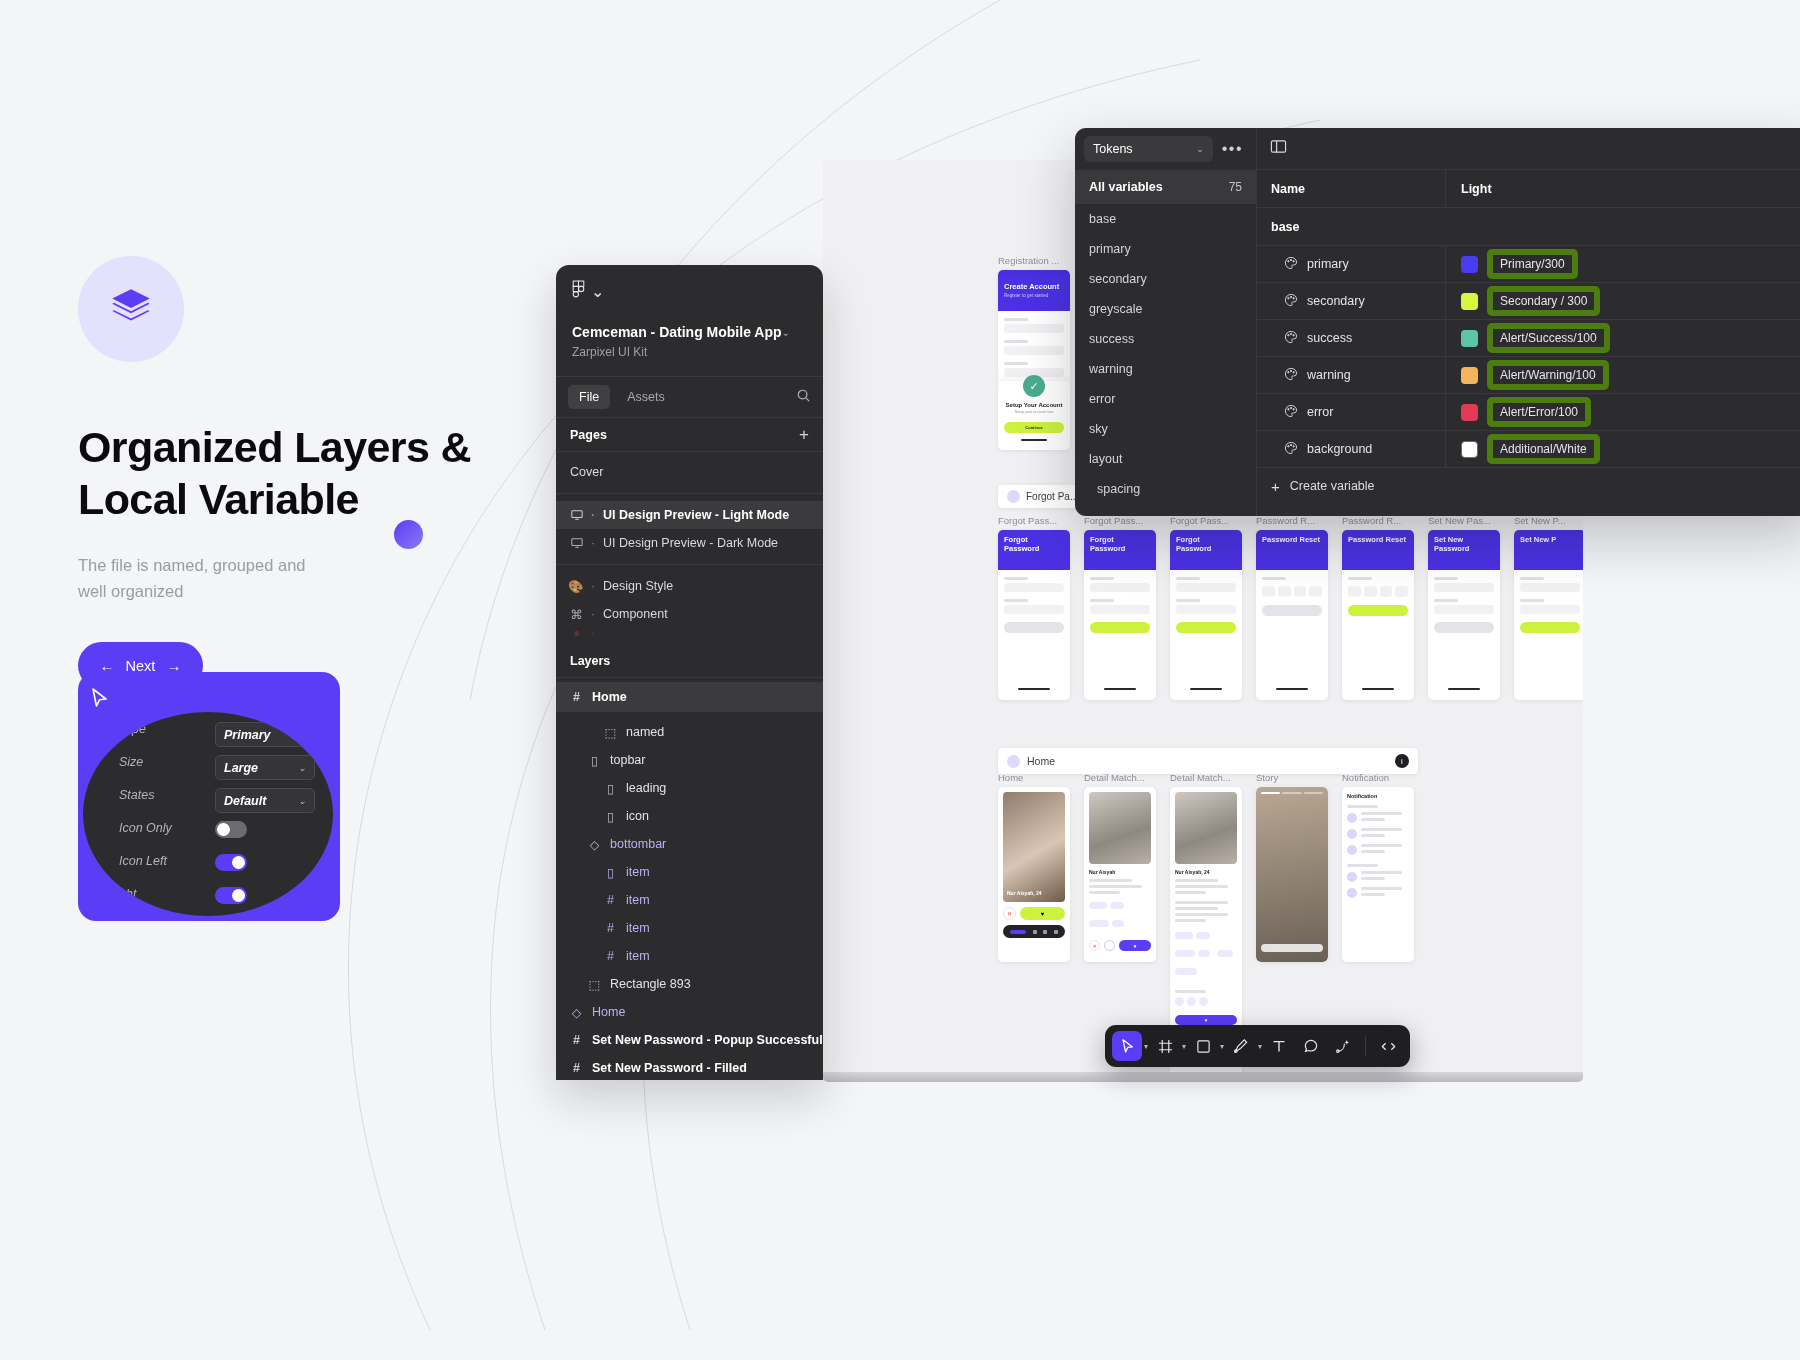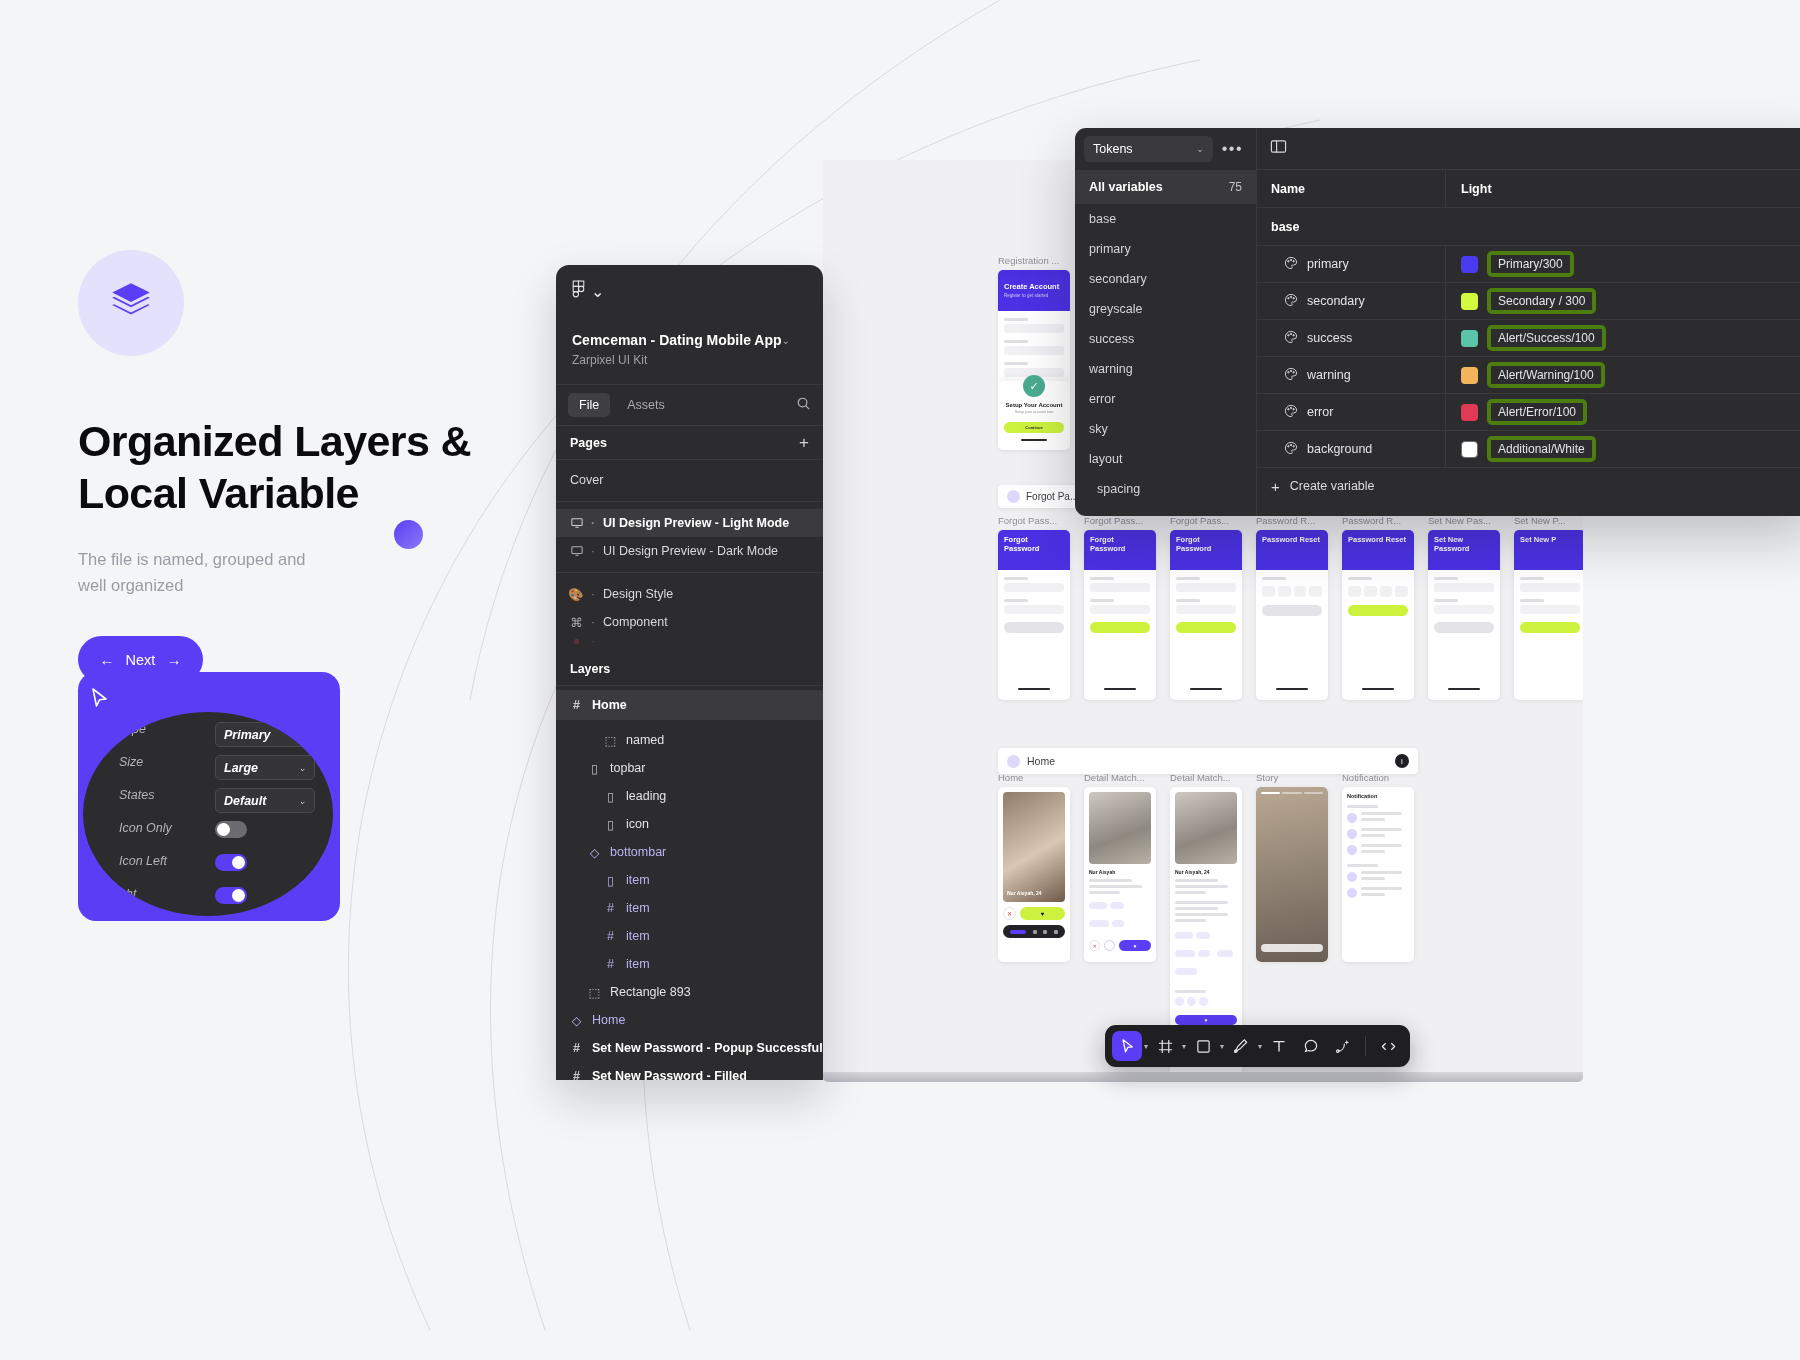--- a/index.html
+++ b/index.html
@@ -245,7 +245,7 @@
   .sw { width:17px; height:17px; border-radius:4px; flex:none; }
   .sw.wht { border:1px solid #6a6a70; }
   .chip {
-    border:4px solid #4d7c0f; border-radius:5px; padding:2px 7px;
+    border:6px solid #4d7c0f; border-radius:5px; padding:2px 7px;
     font-size:12px; color:#e6e6ea; white-space:nowrap;
   }
   .tk-create {

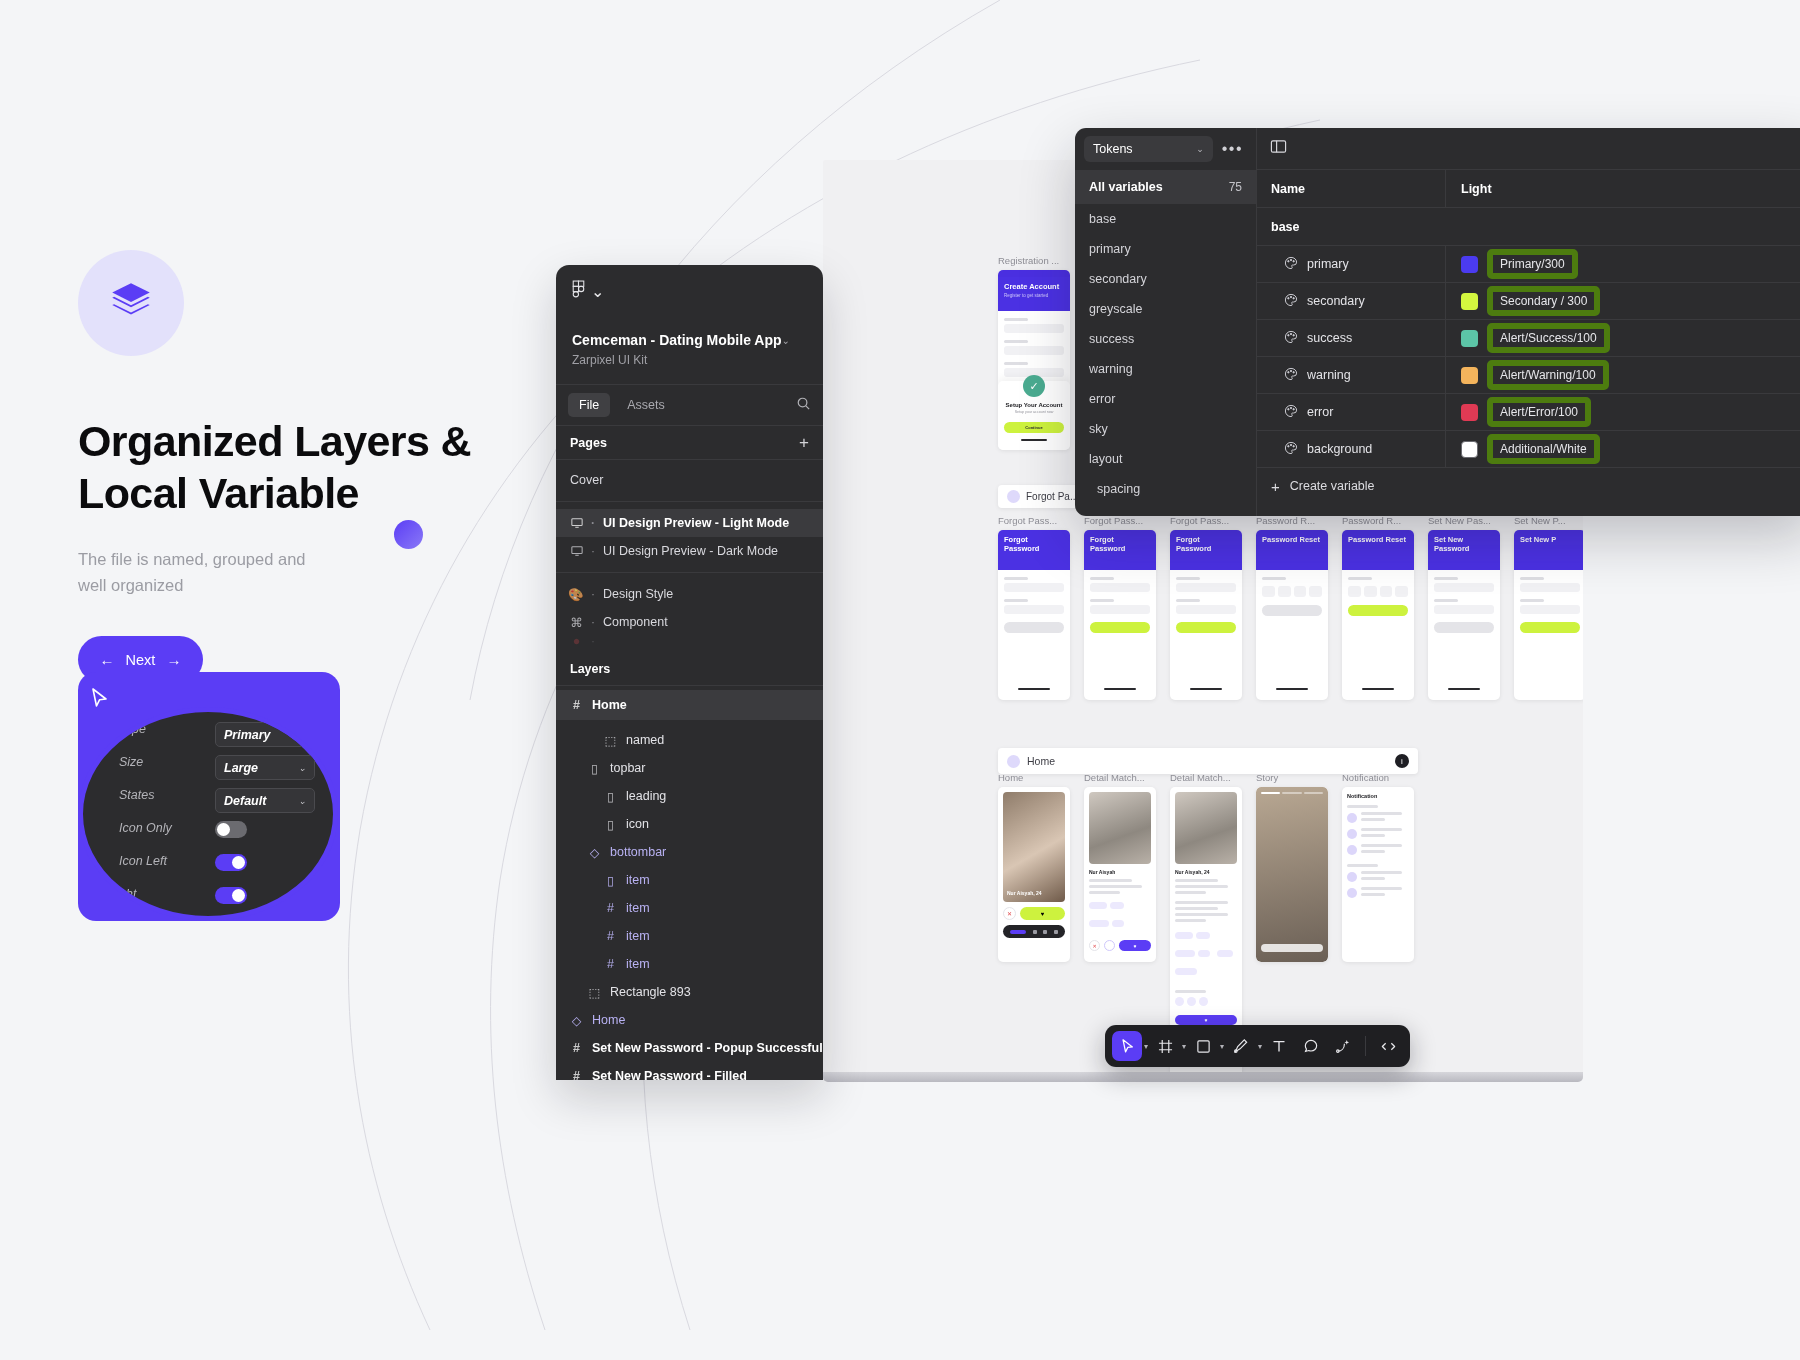--- a/index.html
+++ b/index.html
@@ -104,7 +104,7 @@
   .lp-top { padding:15px 16px 0 16px; }
   .lp-logo-row { display:flex; align-items:center; gap:6px; height:22px; }
   .lp-file {
-    margin-top:30px; font-size:14px; font-weight:700; color:#fff;
+    margin-top:22px; font-size:14px; font-weight:700; color:#fff;
     display:flex; align-items:center; 
   }
   .lp-file .cv { font-size:10px; color:#a4a4a9; font-weight:400; }

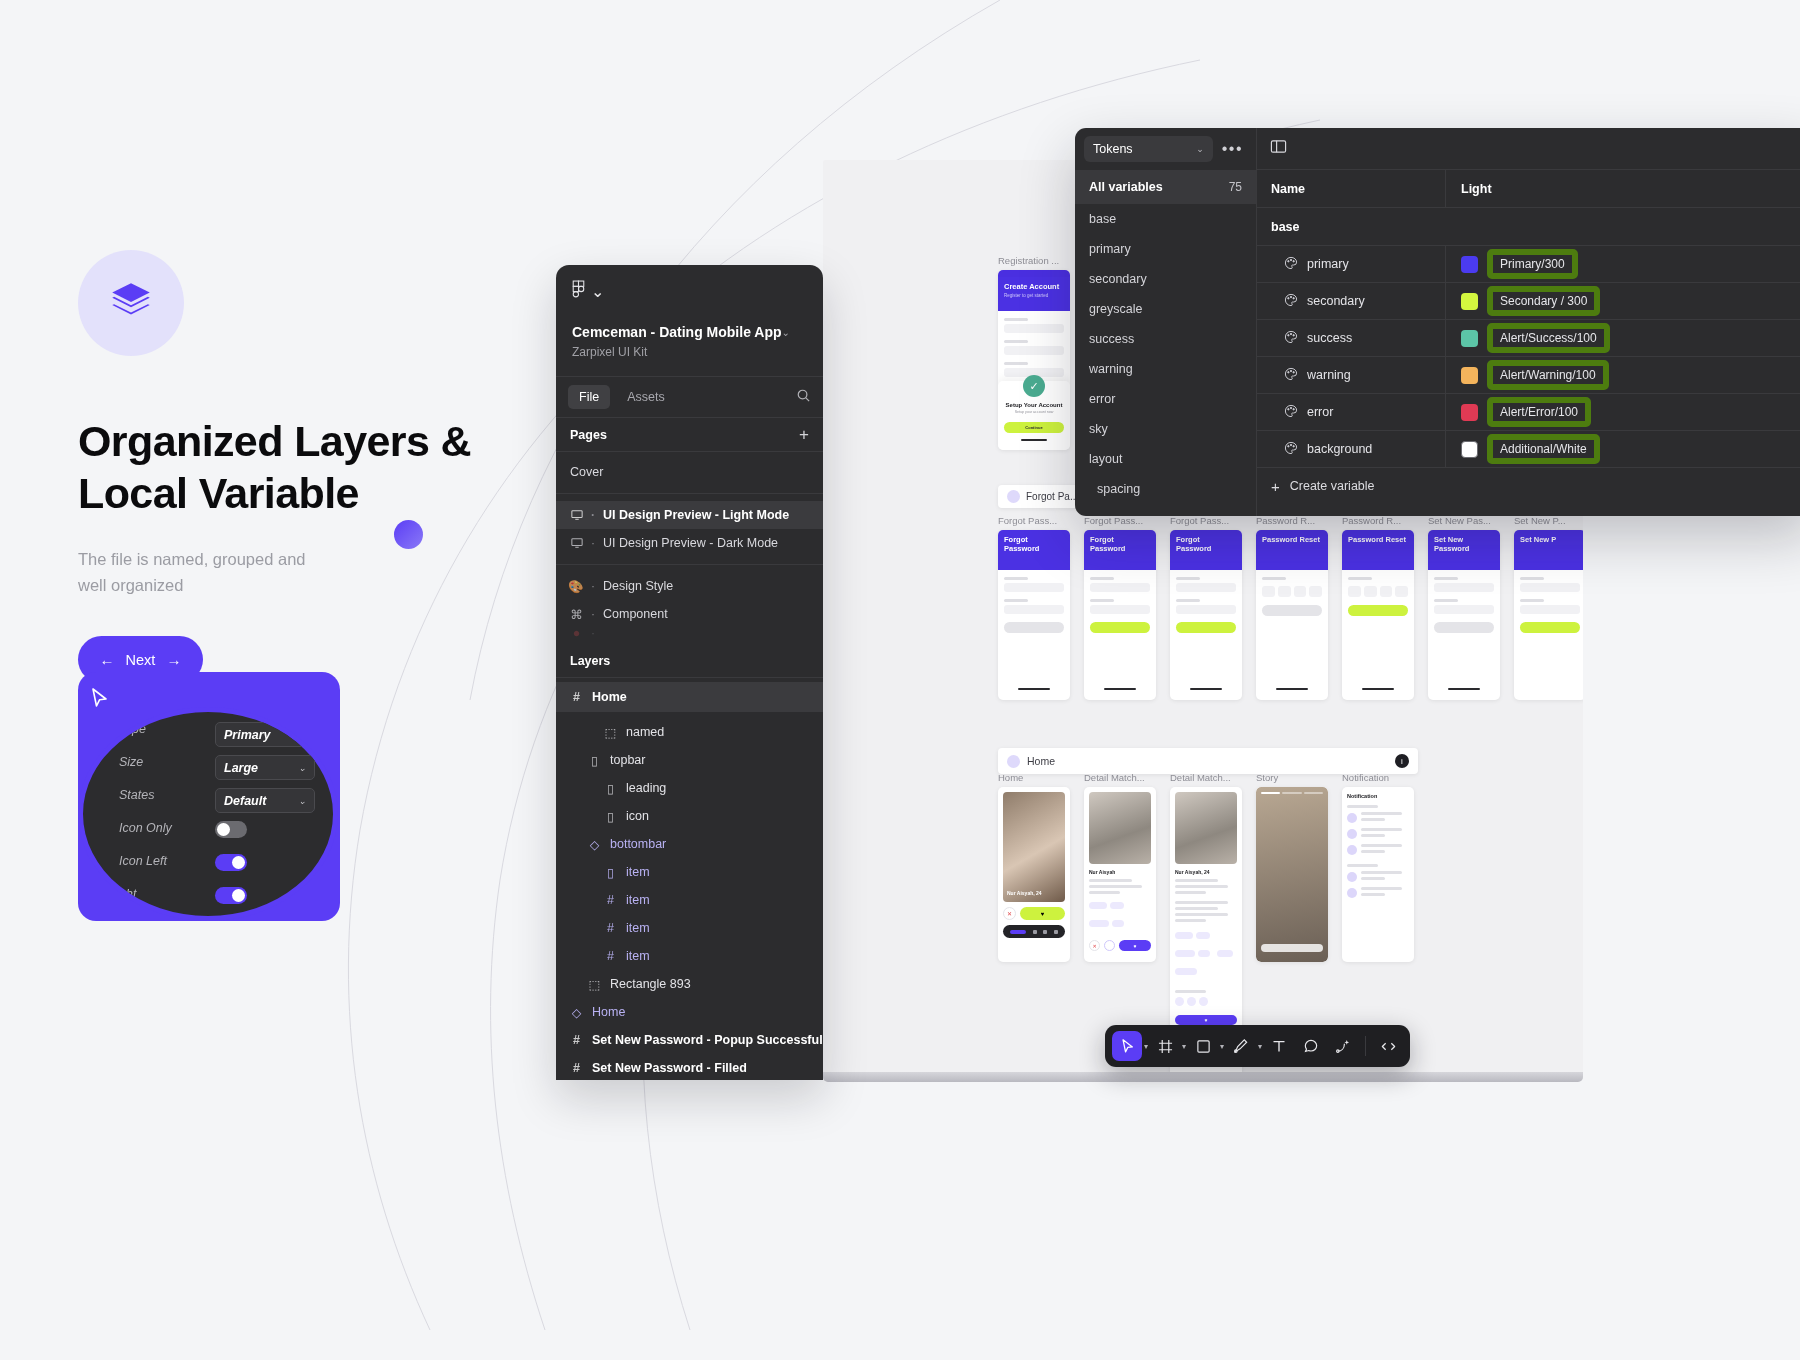--- a/index.html
+++ b/index.html
@@ -20,7 +20,7 @@
   }
 
   
-  .hero { position:absolute; left:78px; top:250px; width:470px; z-index:3; }
+  .hero { position:absolute; left:78px; top:256px; width:470px; z-index:3; }
   .hero-badge {
     width:106px; height:106px; border-radius:50%;
     background:#e3e1fb;

